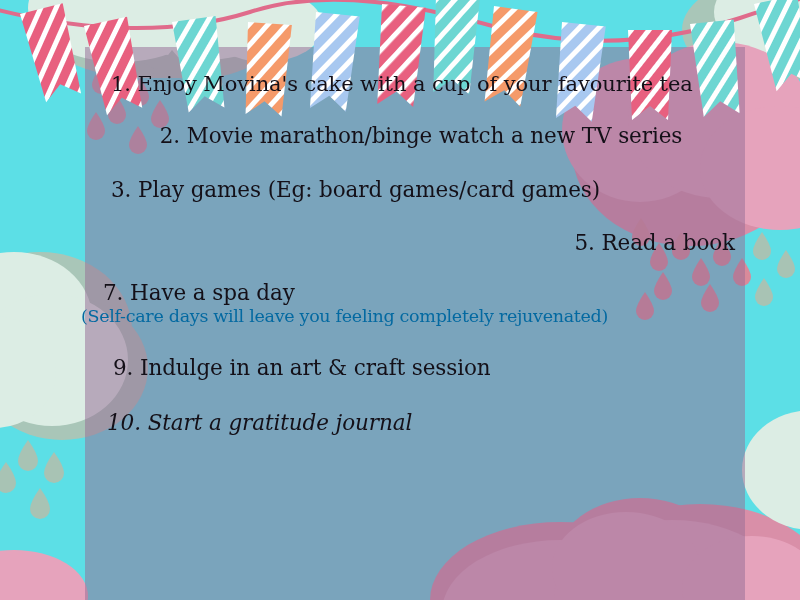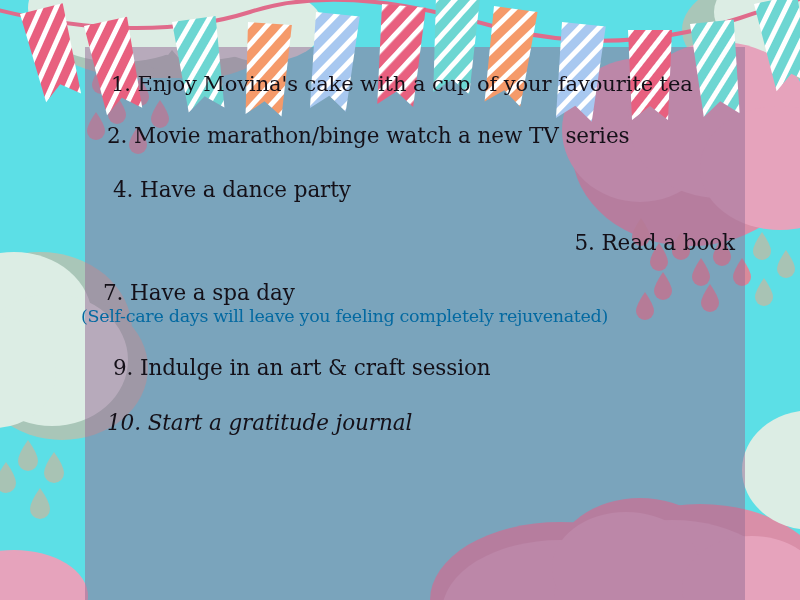--- a/index.html
+++ b/index.html
@@ -57,7 +57,7 @@
 
   
   .i1 { margin-left:16px;  font-size:21px; margin-top:2px; }
-  .i2 { margin-left:12px;  margin-top:30px; }
+  .i2 { margin-left:12px;  margin-top:30px;text-align:center; }
   .i3 { margin-left:16px;  margin-top:31px; }
   .i4 { margin-left:18px;  margin-top:31px; }
   .i5 { margin-left:12px;  margin-top:30px;text-align:right; }

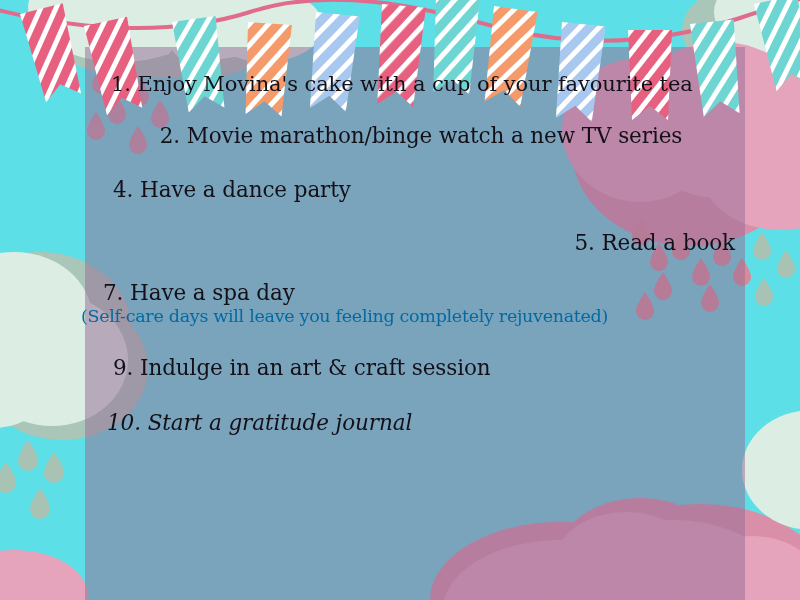--- a/index.html
+++ b/index.html
@@ -245,6 +245,9 @@
       <span class="num">2. </span><span> Movie marathon/binge watch a new TV series</span>
     </div>
 
+    <div class="item i3">
+      <span class="num">3. </span><span>Play games (Eg: board games/card games)</span>
+    </div>
 
     <div class="item i4">
       <span class="num">4. </span><span>Have a dance party</span>

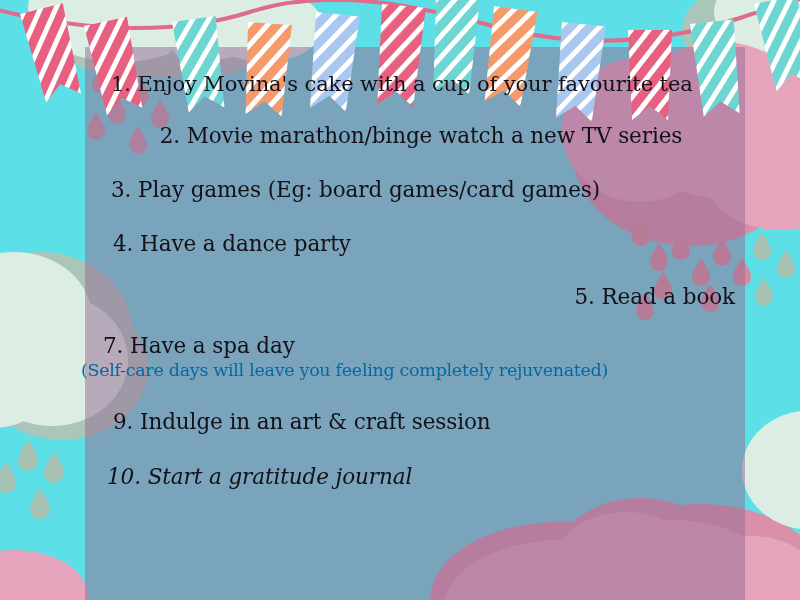--- a/index.html
+++ b/index.html
@@ -249,9 +249,6 @@
       <span class="num">3. </span><span>Play games (Eg: board games/card games)</span>
     </div>
 
-    <div class="item i4">
-      <span class="num">4. </span><span>Have a dance party</span>
-    </div>
 
     <div class="item i5">
       <span class="num">5. </span><span>Read a book</span>

